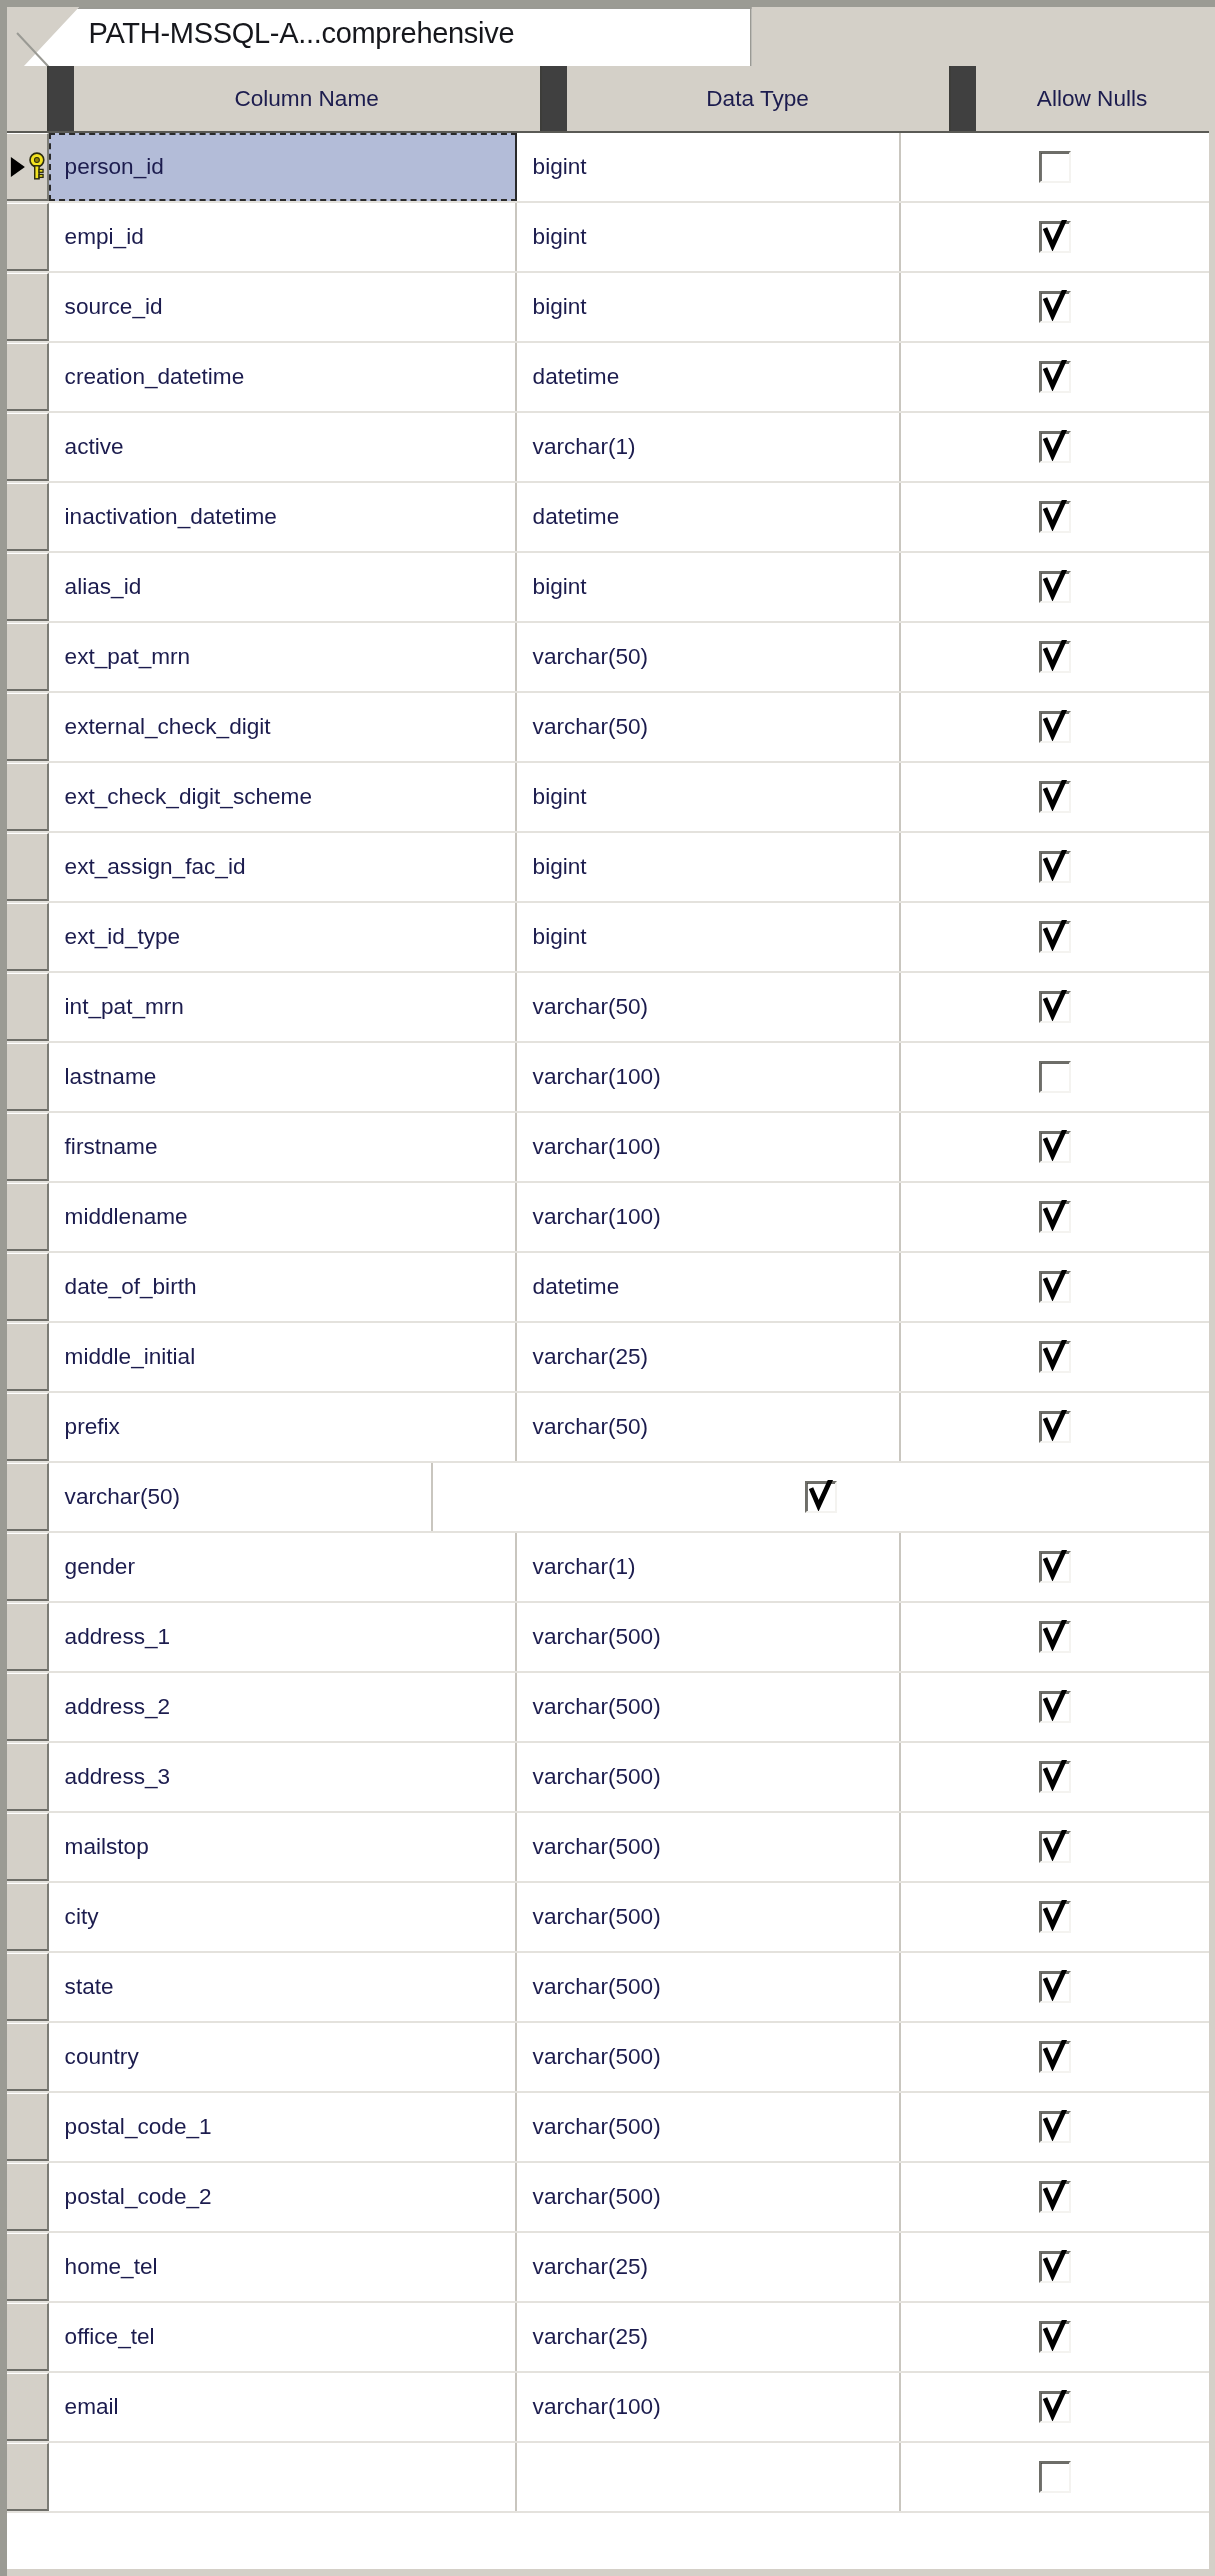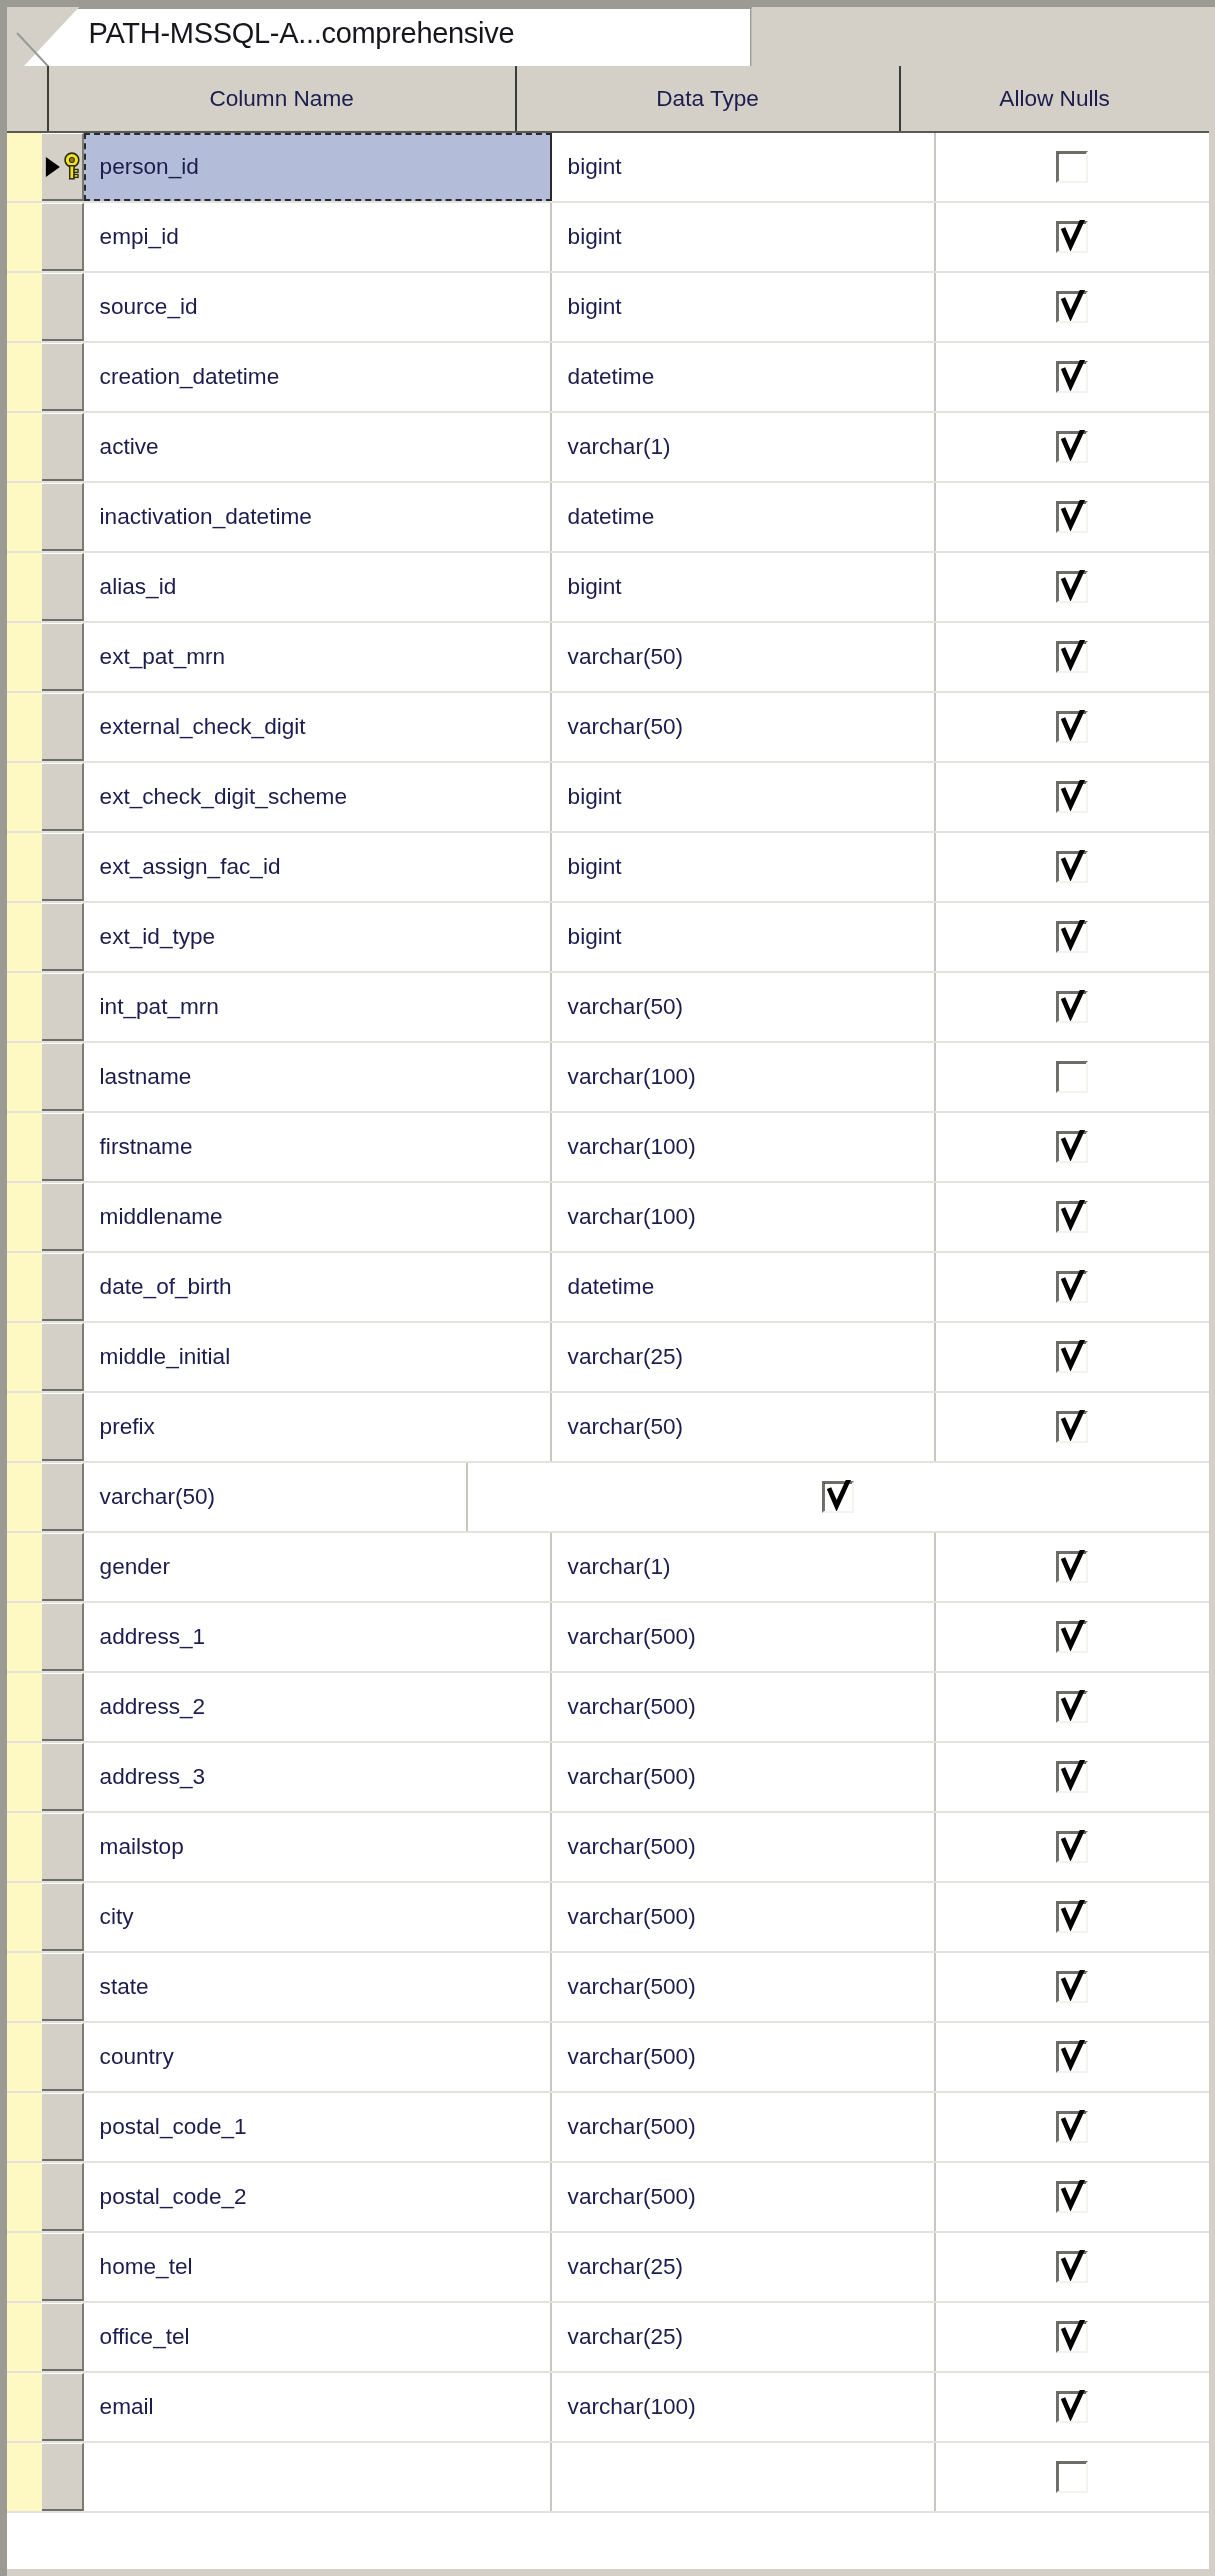--- a/index.html
+++ b/index.html
@@ -103,6 +103,7 @@
     background: #404040;
     box-sizing: border-box;
     border-bottom: 2.9px solid #5a5a55;
+    gap: 25px;
   }
   .hdr-corner {
     width: 42px;

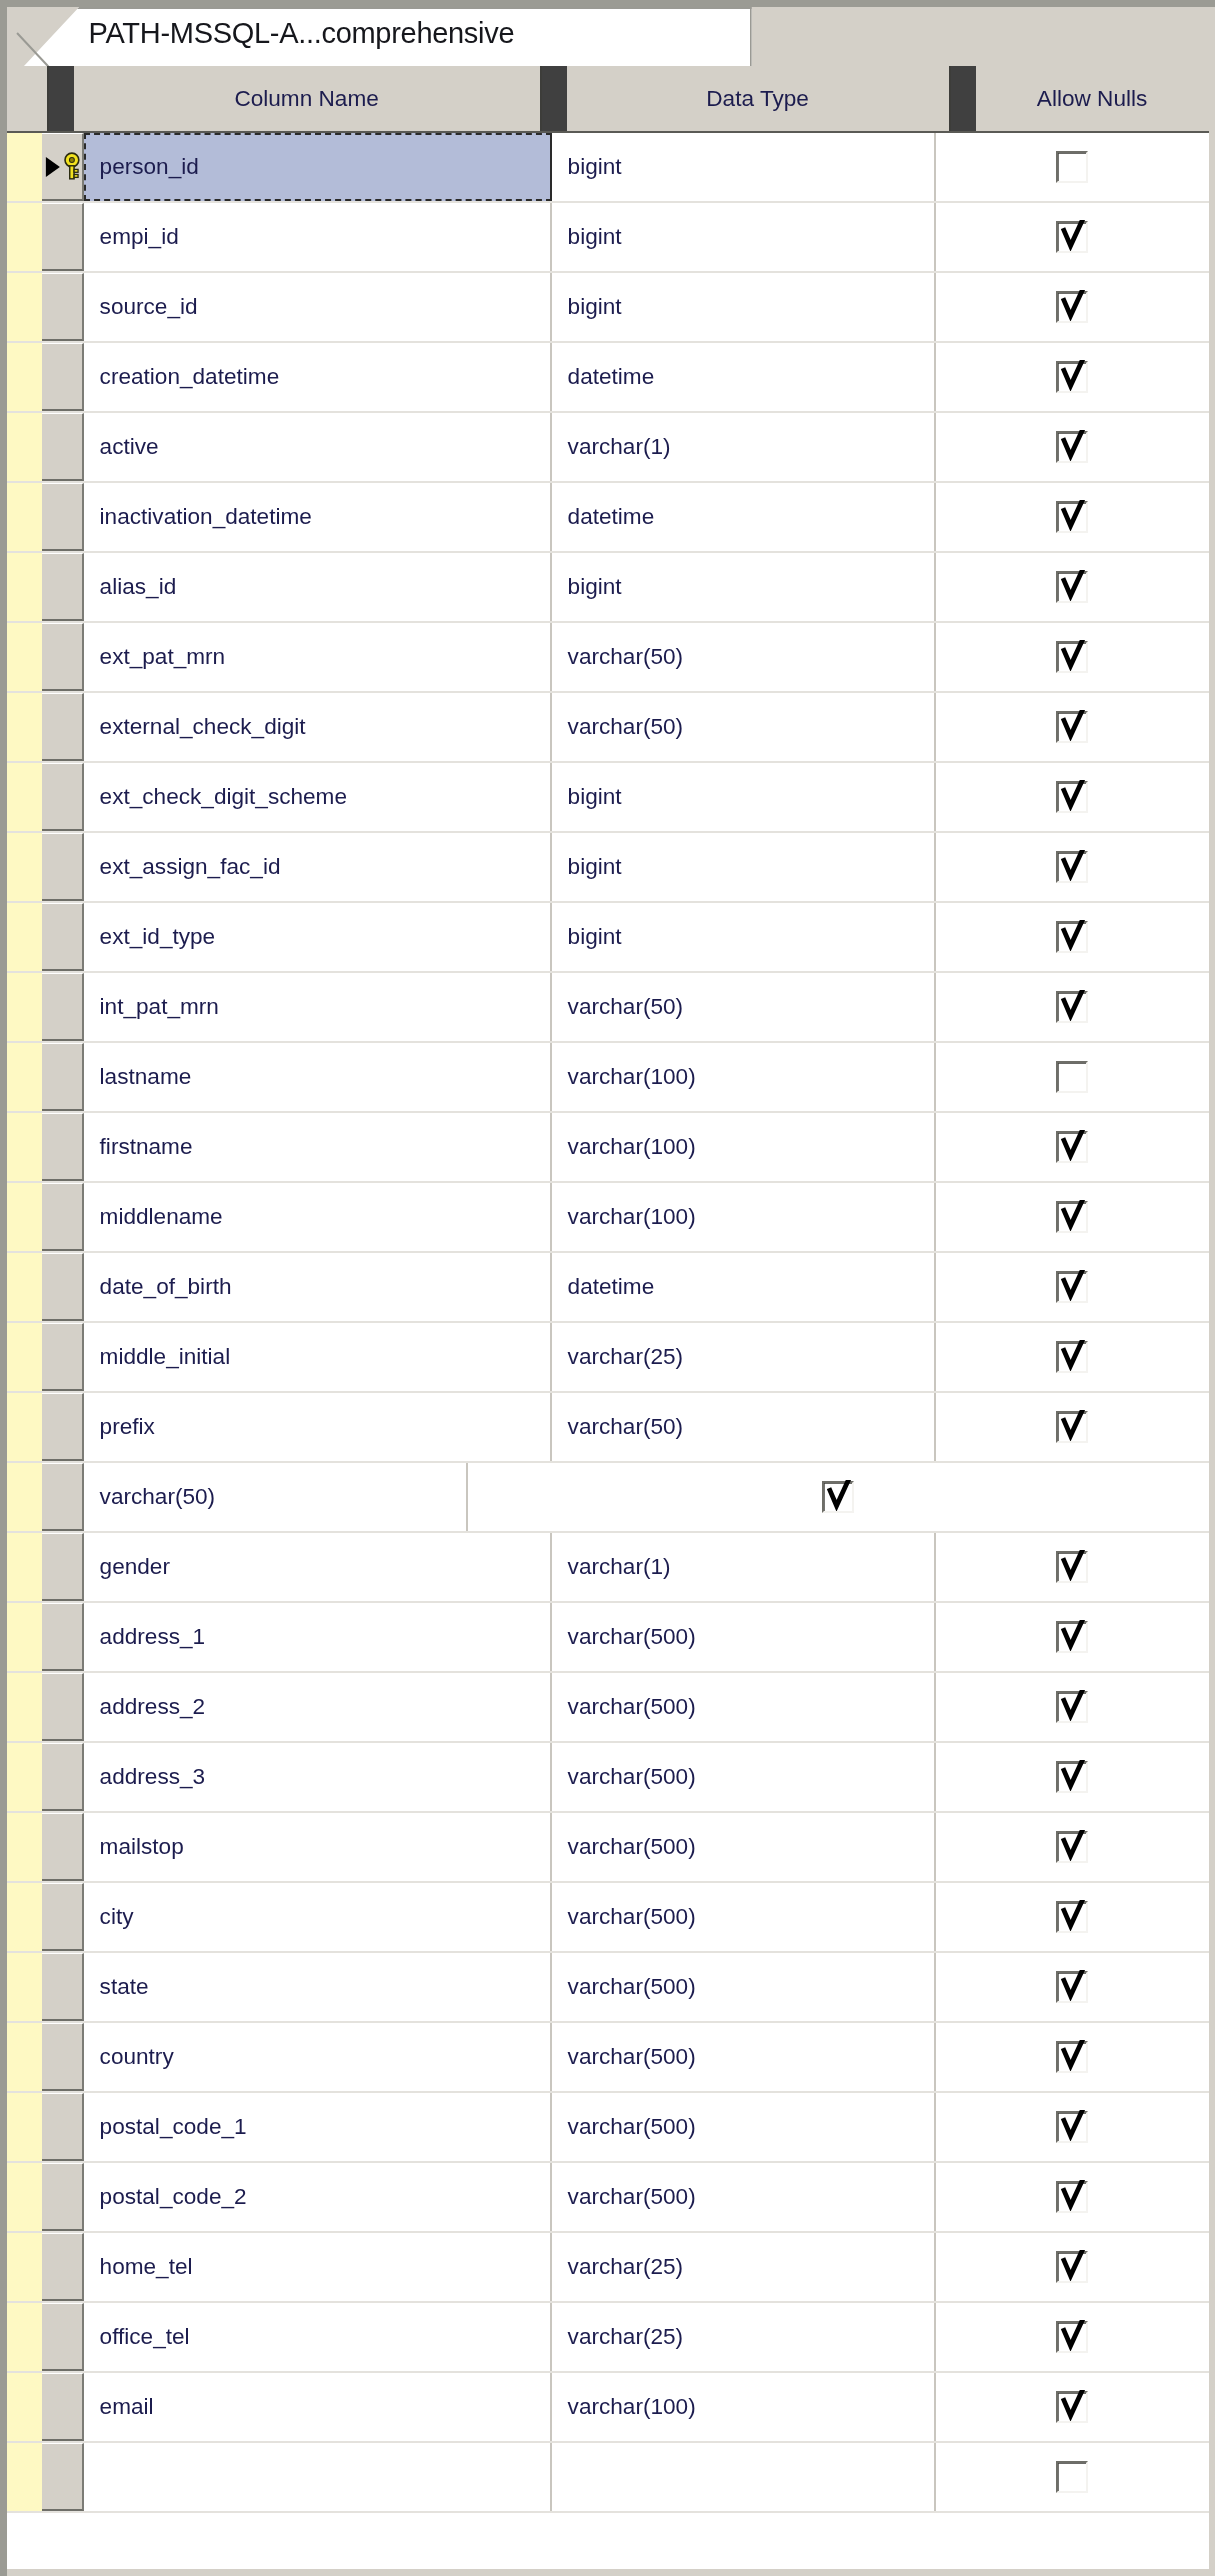--- a/index.html
+++ b/index.html
@@ -141,7 +141,6 @@
     box-sizing: border-box;
     border-bottom: 2.2px solid #e4e2dd;
     background: #fef9c3;
-    padding-left: 35px;
   }
   .row-sel {
     width: 42px;

